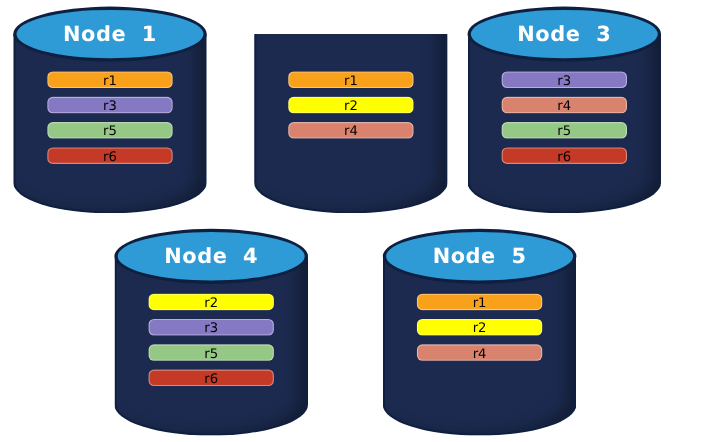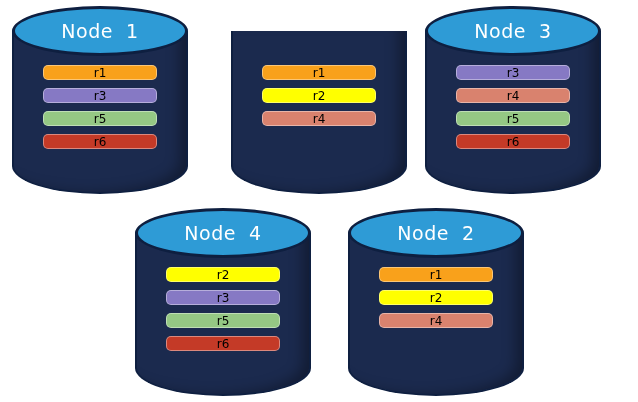--- a/index.html
+++ b/index.html
@@ -41,7 +41,7 @@
   .node-title {
     color: var(--node-label, #fff);
     font-size: 19px;
-    font-weight: normal;
+    font-weight: bold;
     white-space: pre;        
     letter-spacing: 0.5px;
   }

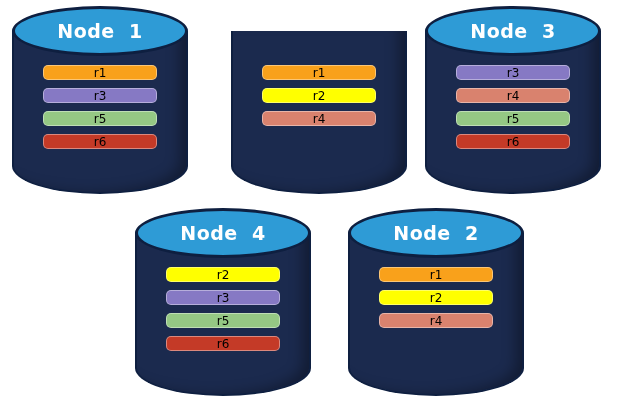--- a/index.html
+++ b/index.html
@@ -16,7 +16,7 @@
   .pos-1 { left: 12px;  top: 6px; }
   .pos-2 { left: 231px; top: 6px; }
   .pos-3 { left: 425px; top: 6px; }
-  .pos-4 { left: 135px; top: 208px; text-align: right; }
+  .pos-4 { left: 104px; top: 208px; text-align: right; }
   .pos-5 { left: 348px; top: 208px; }
 
   .cyl-body {

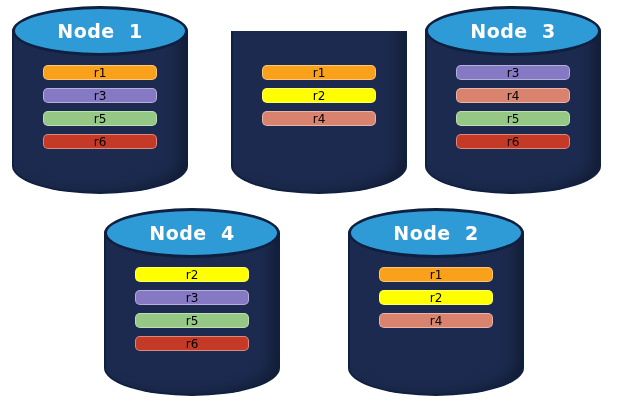--- a/index.html
+++ b/index.html
@@ -118,7 +118,7 @@
   <div class="cylinder pos-5">
     <div class="cyl-body"></div>
     <div class="cyl-top">
-      <span class="node-title">Node  2</span>
+      <span class="node-title">Node  5</span>
     </div>
     <div class="bars">
       <div class="bar" style="background: rgb(249, 161, 27);">r1</div>

